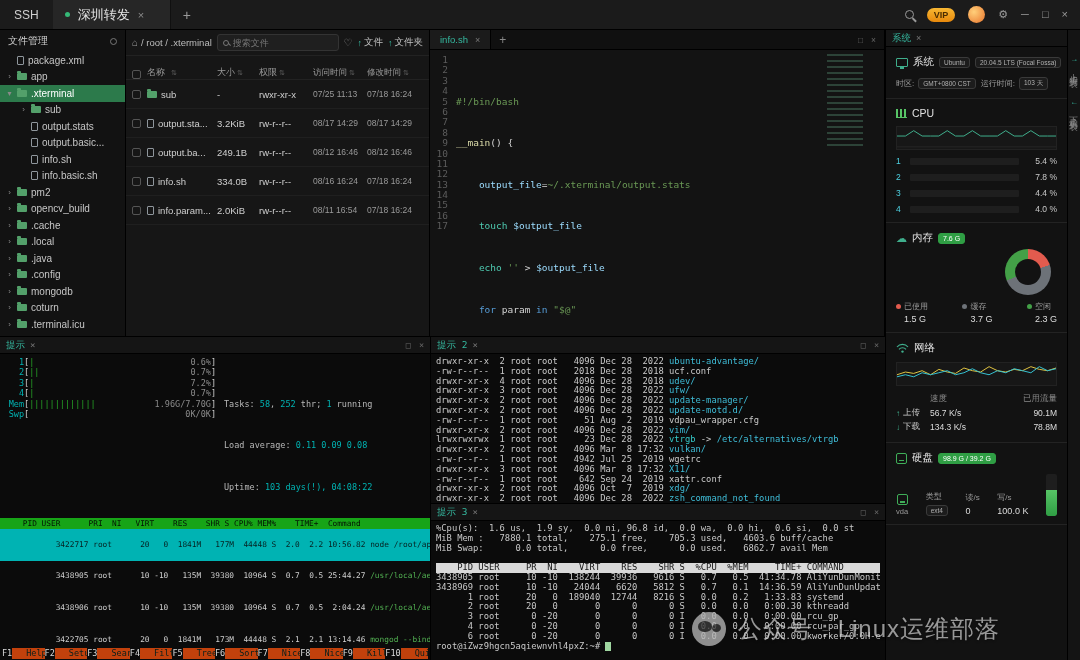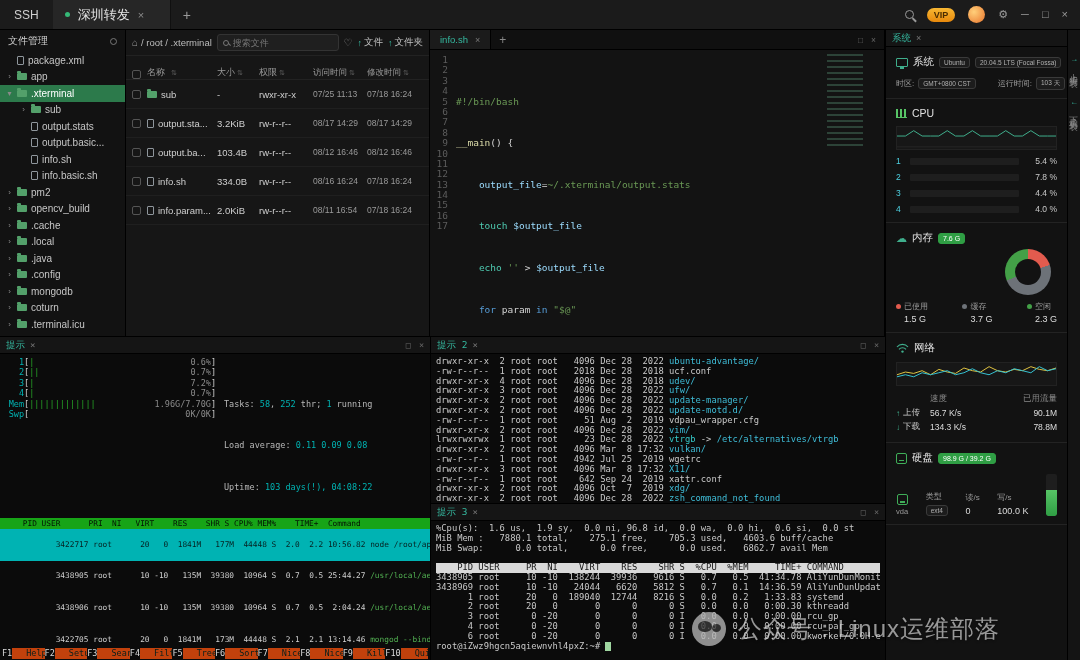--- a/index.html
+++ b/index.html
@@ -496,7 +496,7 @@
       <div class="kv">
         <span>时区:</span>
         <span class="badge">GMT+0800 CST</span>
-        <span style="margin-left:18px">运行时间:</span>
+        <span style="margin-left:1px">运行时间:</span>
         <span class="badge">103 天</span>
       </div>
     </div>

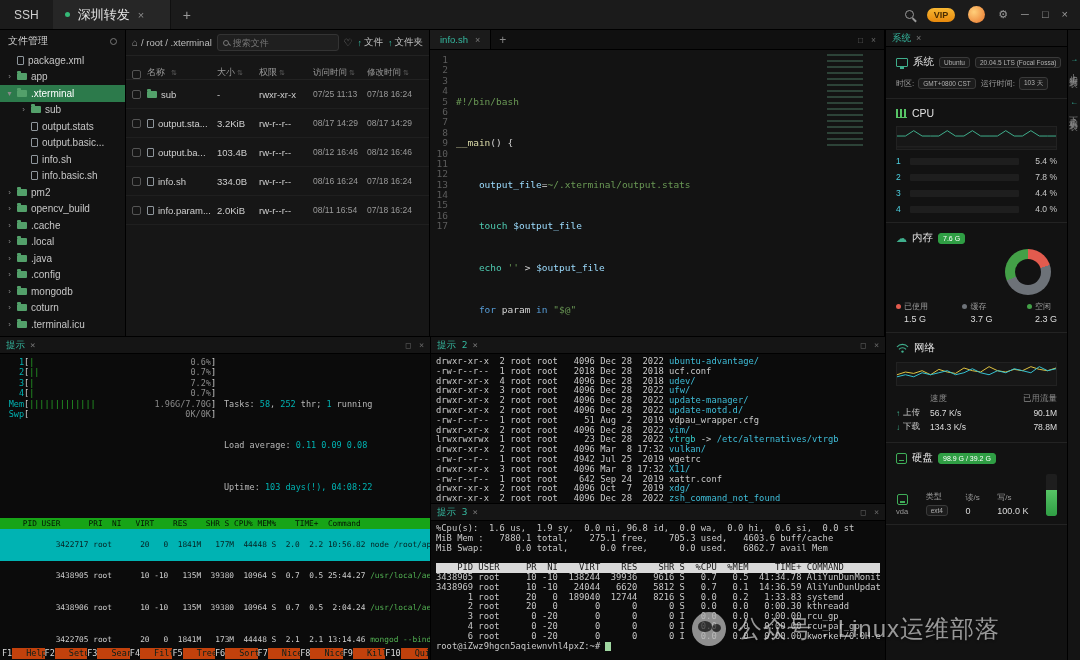--- a/index.html
+++ b/index.html
@@ -372,7 +372,7 @@
             <span class="tic file"></span>
             <span class="lbl">output.ba...</span>
           </span>
-          <span class="c-size">103.4B</span>
+          <span class="c-size">249.1B</span>
           <span class="c-perm">rw-r--r--</span>
           <span class="c-atime">08/12 16:46</span>
           <span class="c-mtime">08/12 16:46</span>

